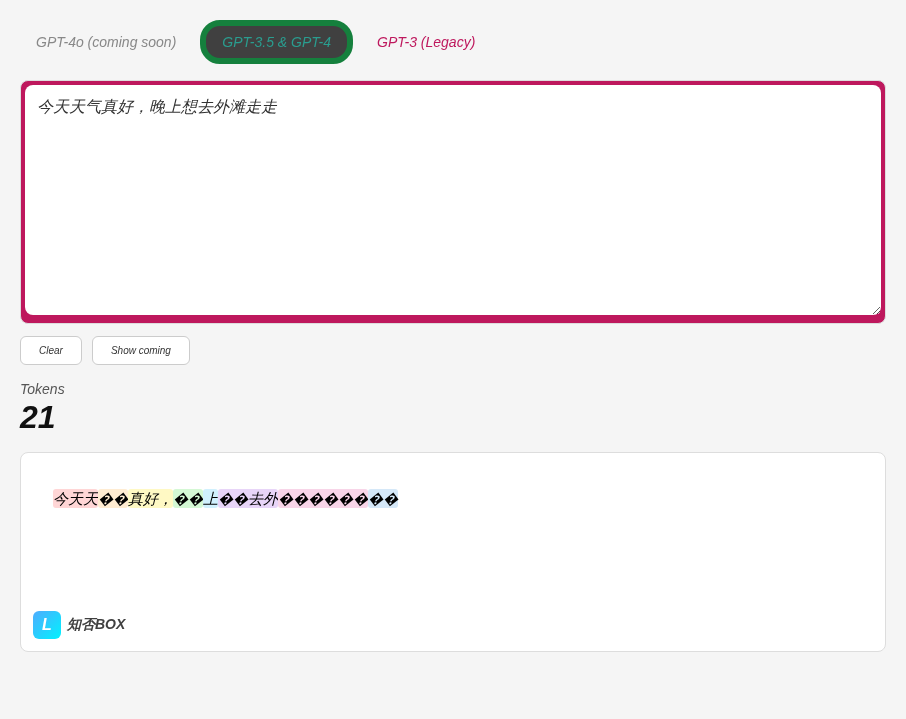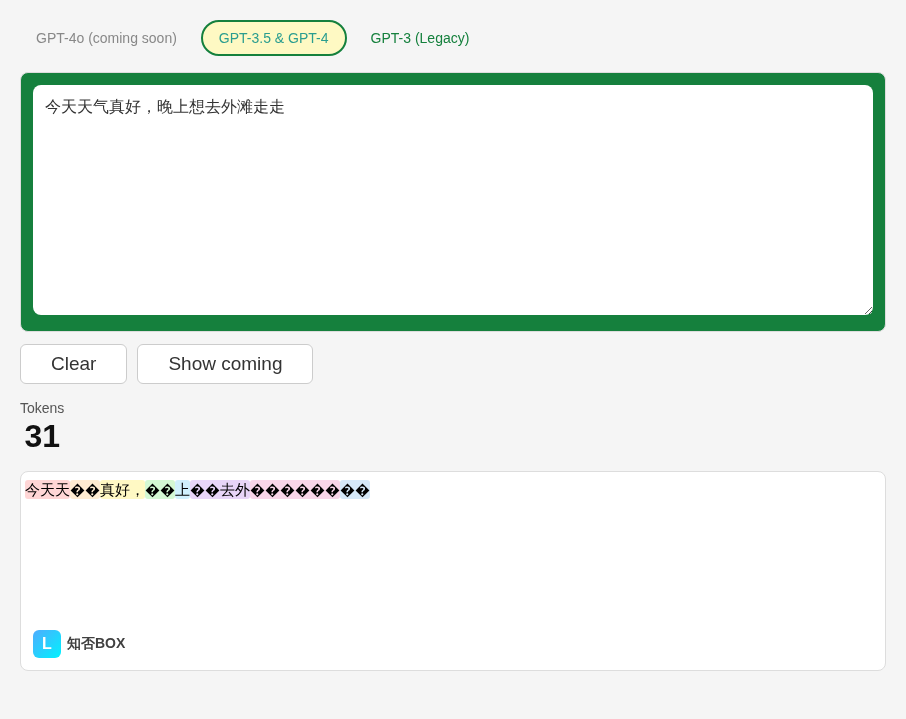--- a/index.html
+++ b/index.html
@@ -6,6 +6,7 @@
       box-sizing: border-box;
       margin: 0;
       padding: 0;
+      font-style: italic;
     }
 
     body {

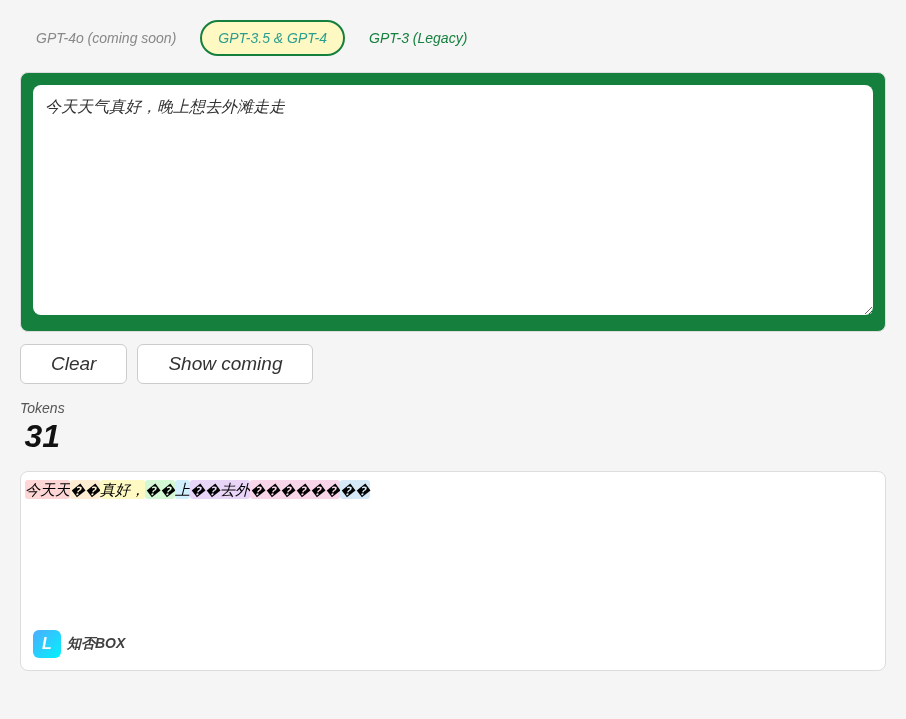--- a/index.html
+++ b/index.html
@@ -40,9 +40,9 @@
     }
 
     .tab-active {
-      background: #fef9c3;
+      background: #404040;
       color: #2a9d8f;
-      border: 2px solid #15803d;
+      border: 6px solid #15803d;
     }
 
     .tab-legacy {

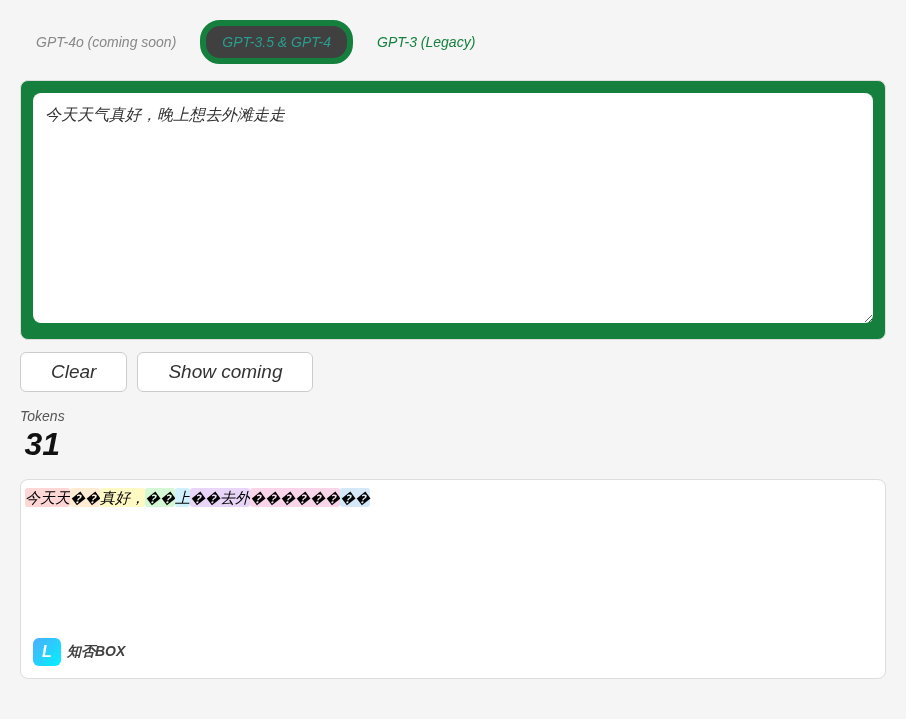--- a/index.html
+++ b/index.html
@@ -46,7 +46,7 @@
     }
 
     .tab-legacy {
-      color: #15803d;
+      color: #be185d;
       background: transparent;
       border: none;
     }

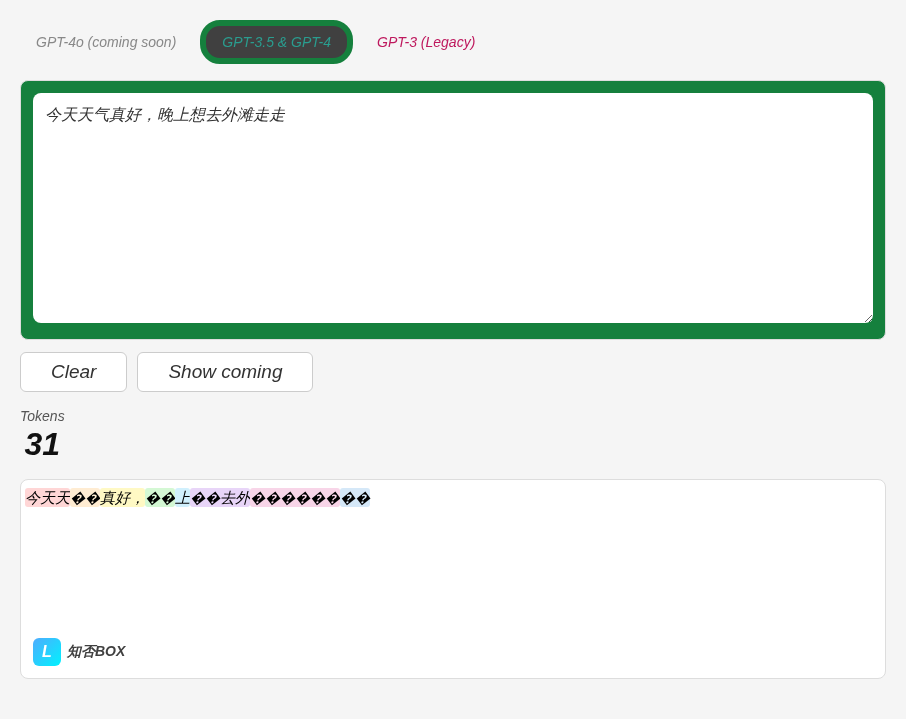--- a/index.html
+++ b/index.html
@@ -52,10 +52,10 @@
     }
 
     .textarea-container {
-      background: #15803d;
+      background: #be185d;
       border: 1px solid #ddd;
       border-radius: 8px;
-      padding: 12px;
+      padding: 4px;
       margin-bottom: 12px;
     }
 

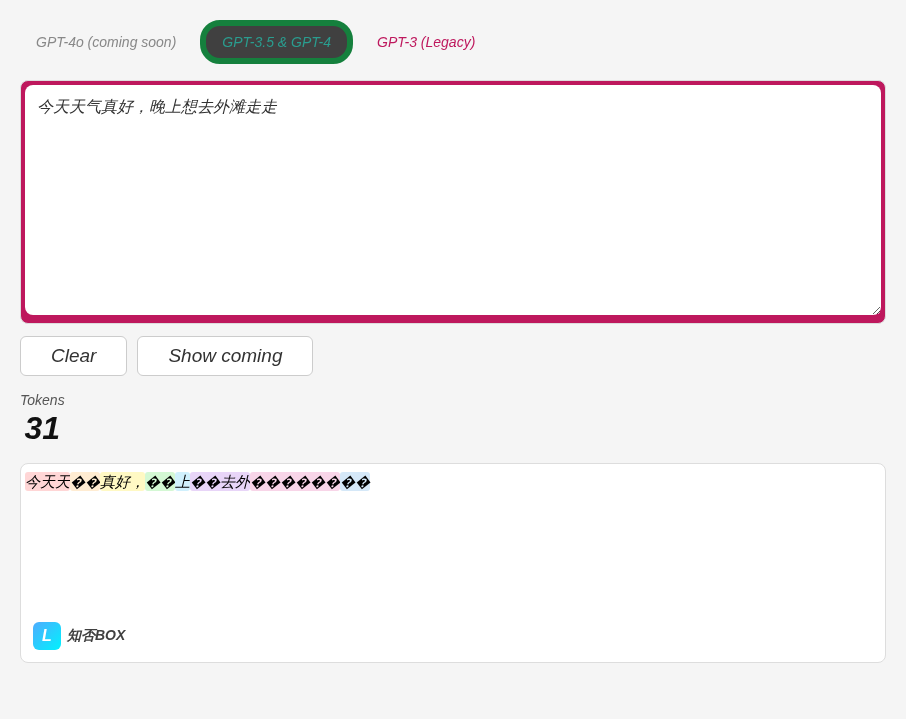--- a/index.html
+++ b/index.html
@@ -79,12 +79,12 @@
     }
 
     .btn {
-      padding: 8px 30px;
+      padding: 8px 18px;
       border-radius: 6px;
       border: 1px solid #ccc;
       background: white;
       cursor: pointer;
-      font-size: 19px;
+      font-size: 10px;
       color: #333;
     }
 

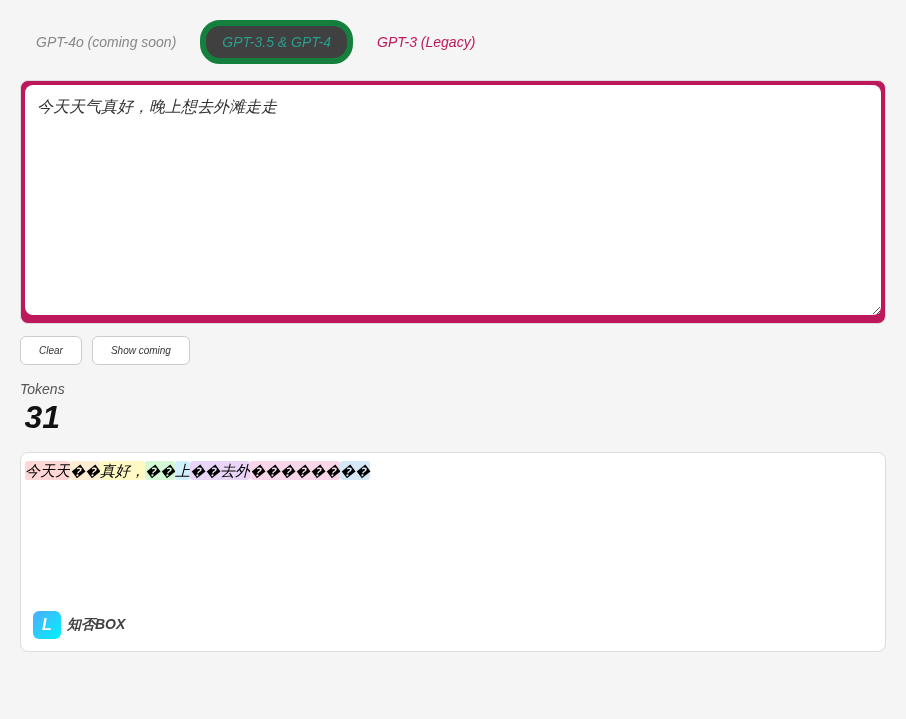--- a/index.html
+++ b/index.html
@@ -92,7 +92,6 @@
       display: flex;
       gap: 80px;
       margin-bottom: 16px;
-      text-align: center;
     }
 
     .stat-block {

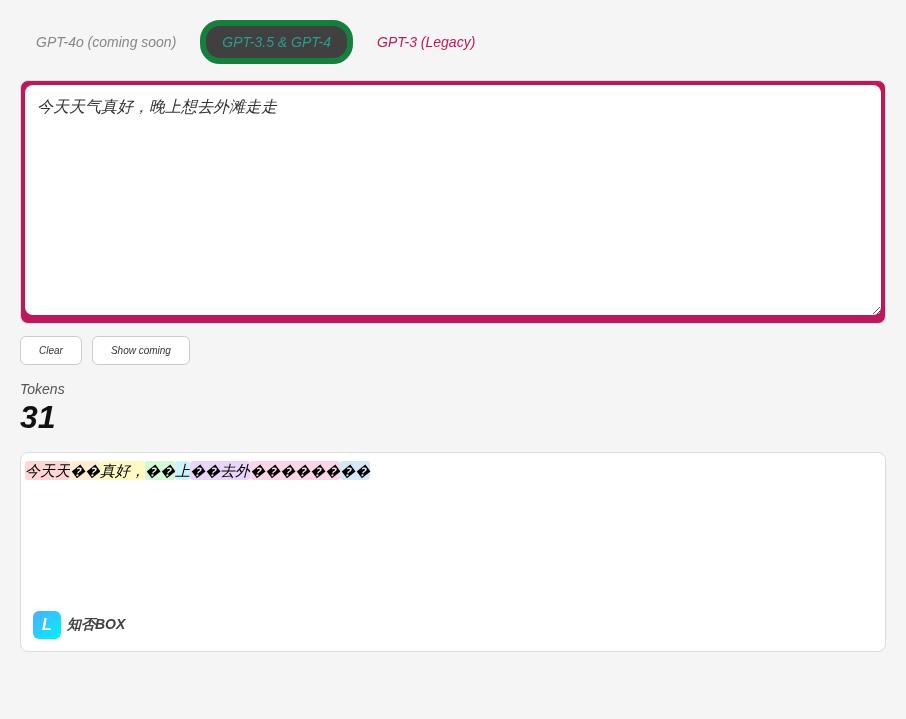--- a/index.html
+++ b/index.html
@@ -185,7 +185,7 @@
 <div class="stats-row">
   <div class="stat-block">
     <span class="stat-label">Tokens</span>
-    <span class="stat-value">31</span>
+    <span class="stat-value">21</span>
   </div>
 </div>
 

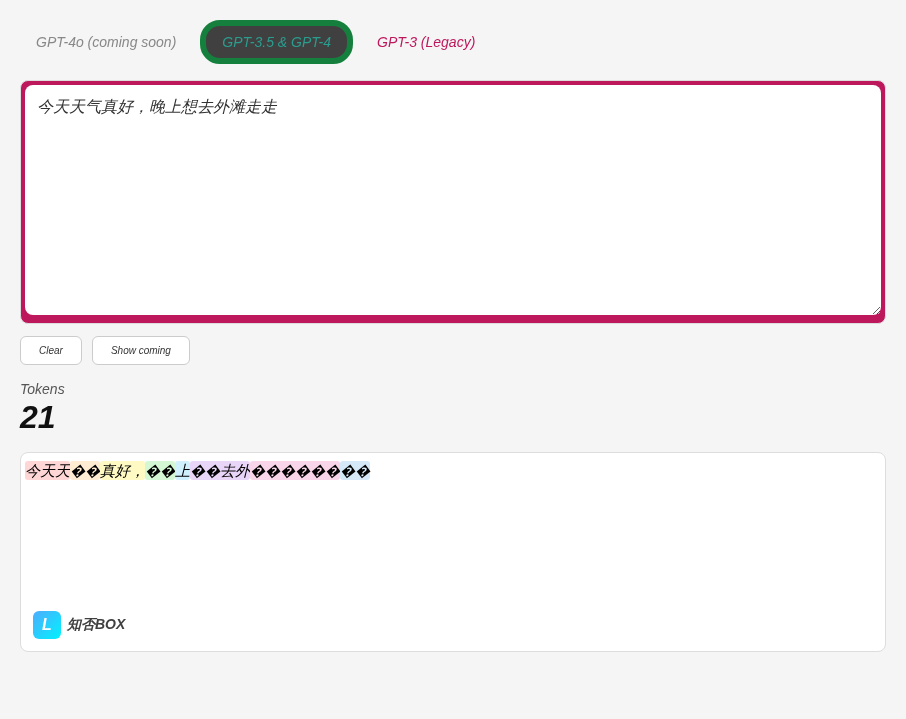--- a/index.html
+++ b/index.html
@@ -115,7 +115,7 @@
       background: white;
       border: 1px solid #ddd;
       border-radius: 8px;
-      padding: 4px;
+      padding: 32px;
       min-height: 200px;
       position: relative;
     }

